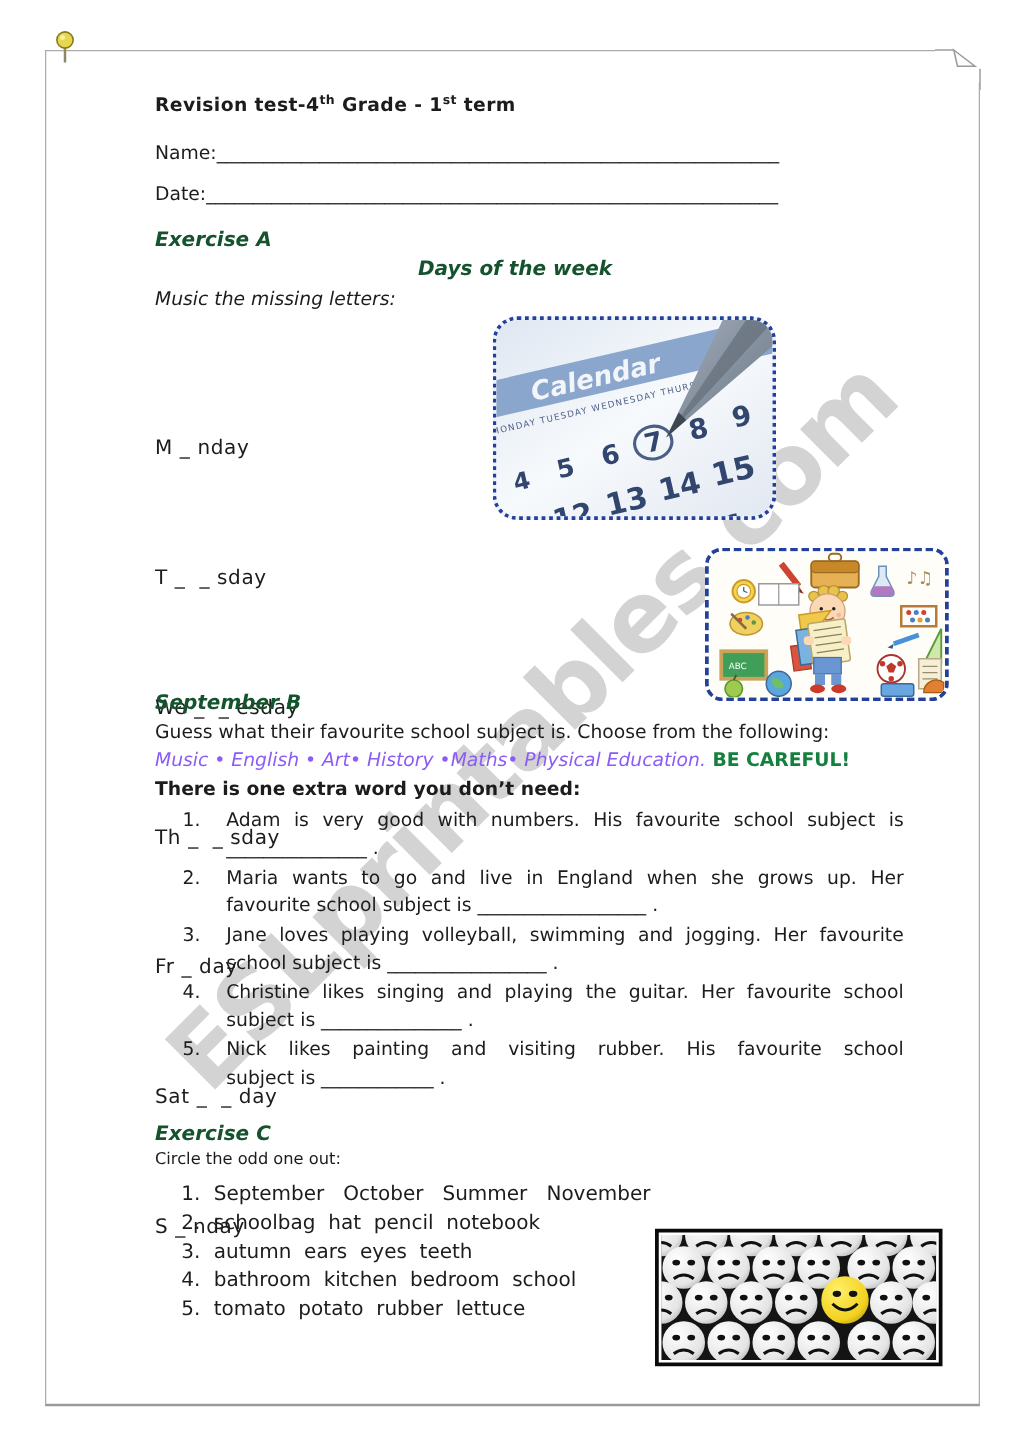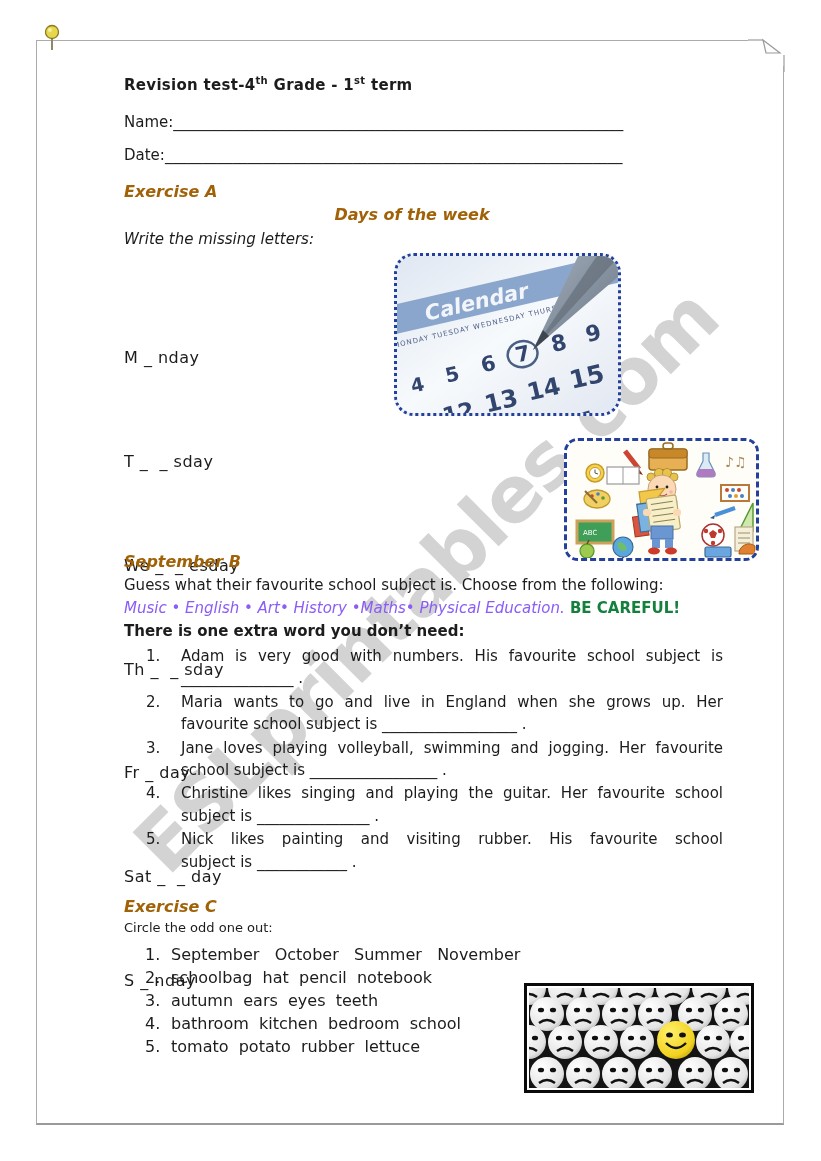--- a/index.html
+++ b/index.html
@@ -22,7 +22,7 @@
   .title { left:87px; top:34px; font-size:15px; font-weight:bold; letter-spacing:.3px; }
   .title sup { font-size:10px; }
   .fill-row { left:87px; font-size:15px; white-space:nowrap; letter-spacing:0; }
-  .blue-h { color:#a16207; font-weight:bold; font-style:italic; font-size:16px; }
+  .blue-h { color:#14532d; font-weight:bold; font-style:italic; font-size:16px; }
   .exa-head { left:87px; top:141px; }
   .exa-sub { left:160px; top:164px; width:430px; text-align:center; }
   .exa-instr { left:87px; top:189px; font-style:italic; font-size:15px; }

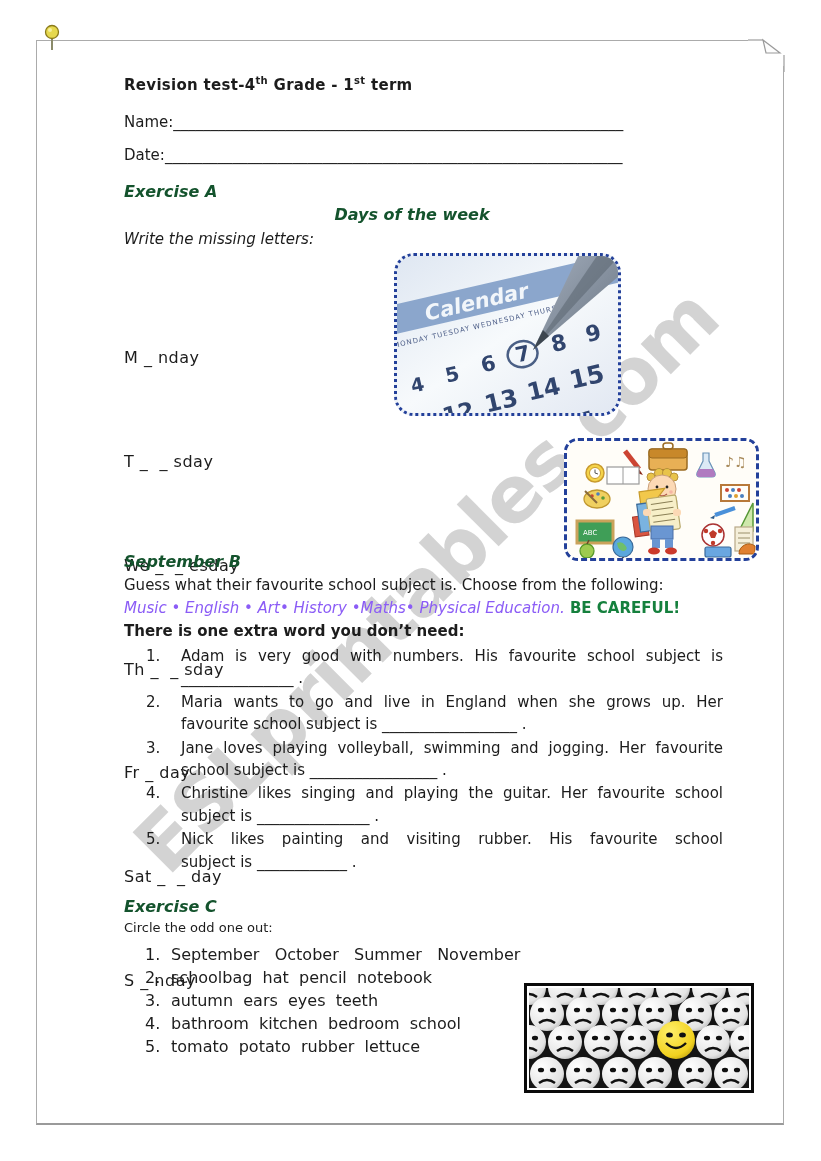--- a/index.html
+++ b/index.html
@@ -74,7 +74,7 @@
 
   <div class="abs blue-h exa-head">Exercise A</div>
   <div class="abs blue-h exa-sub">Days of the week</div>
-  <div class="abs exa-instr">Write the missing letters:</div>
+  <div class="abs exa-instr">Music the missing letters:</div>
 
   <div class="abs days">
     <div>M _ nday</div>

